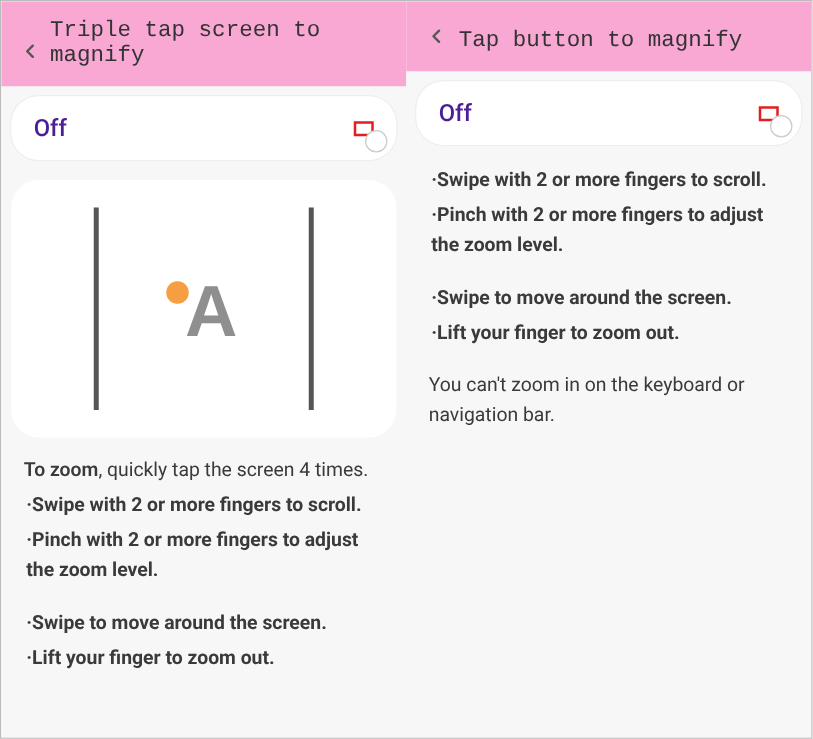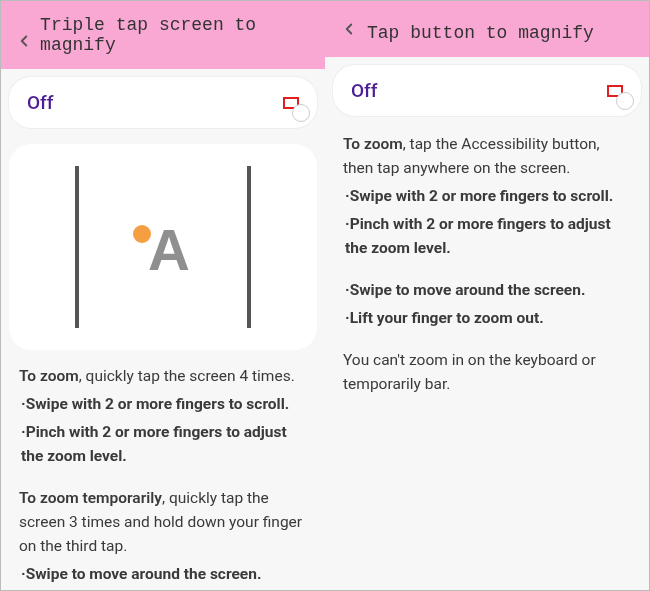--- a/index.html
+++ b/index.html
@@ -200,7 +200,6 @@
 
     <div class="instr">
       <div class="block">
-        <p><b>To zoom</b><span>, tap the Accessibility button, then tap anywhere on the screen.</span></p>
         <p class="bullet">·Swipe with 2 or more fingers to scroll.</p>
         <p class="bullet">·Pinch with 2 or more fingers to adjust the zoom level.</p>
       </div>

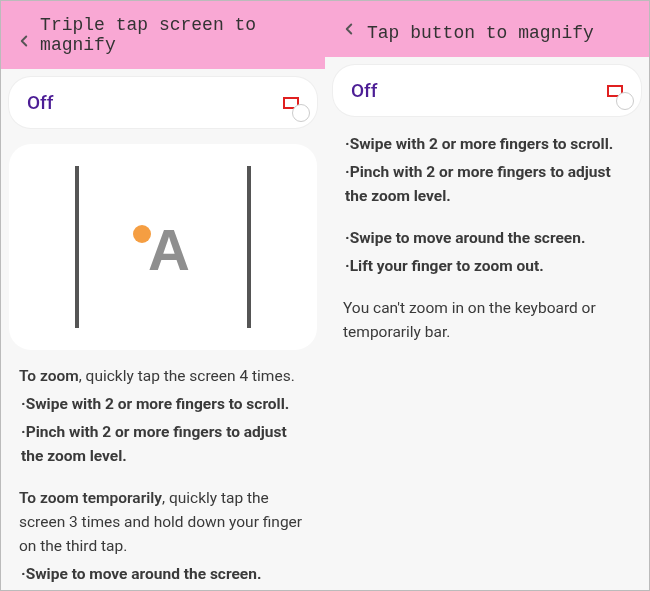--- a/index.html
+++ b/index.html
@@ -208,7 +208,7 @@
         <p class="bullet">·Lift your finger to zoom out.</p>
       </div>
       <div class="block">
-        <p>You can't zoom in on the keyboard or temporarily bar.</p>
+        <p>You can't zoom in on the keyboard or navigation bar.</p>
       </div>
     </div>
   </div>

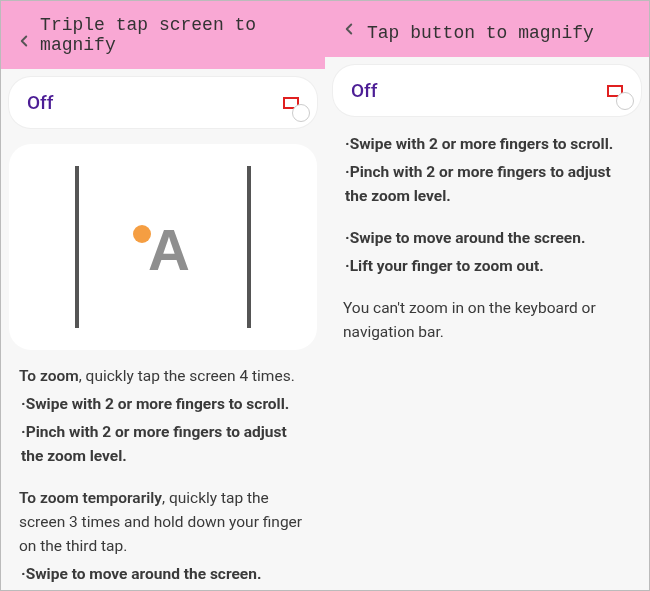--- a/index.html
+++ b/index.html
@@ -172,7 +172,6 @@
         <p class="bullet">·Pinch with 2 or more fingers to adjust the zoom level.</p>
       </div>
       <div class="block">
-        <p><b>To zoom temporarily</b><span>, quickly tap the screen 3 times and hold down your finger on the third tap.</span></p>
         <p class="bullet">·Swipe to move around the screen.</p>
         <p class="bullet">·Lift your finger to zoom out.</p>
       </div>

